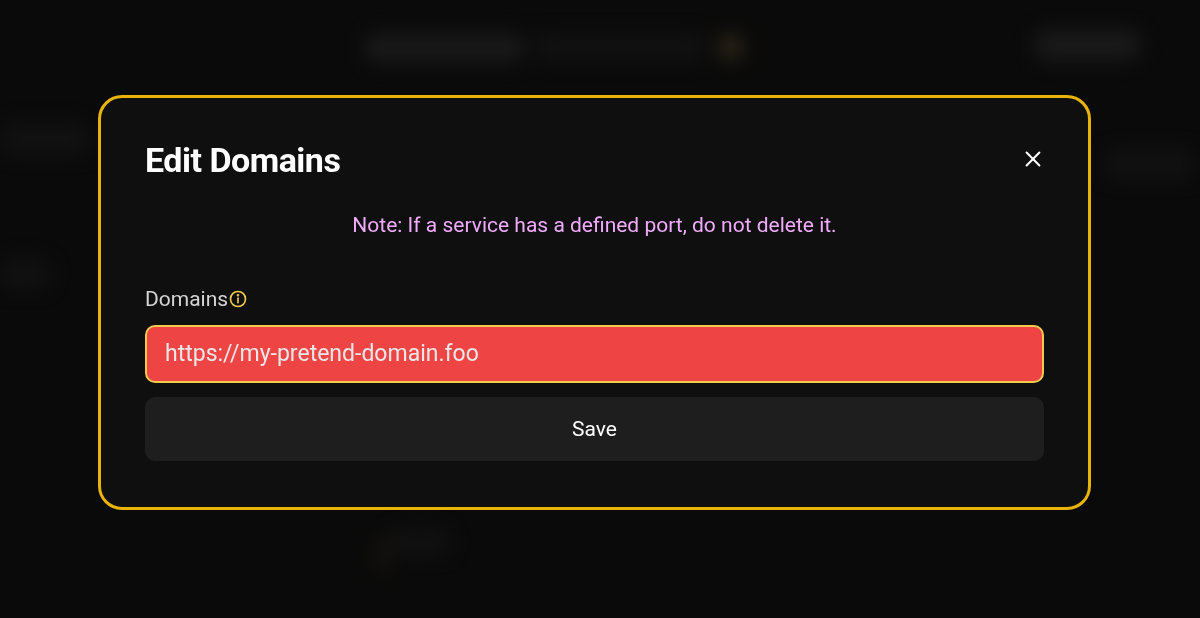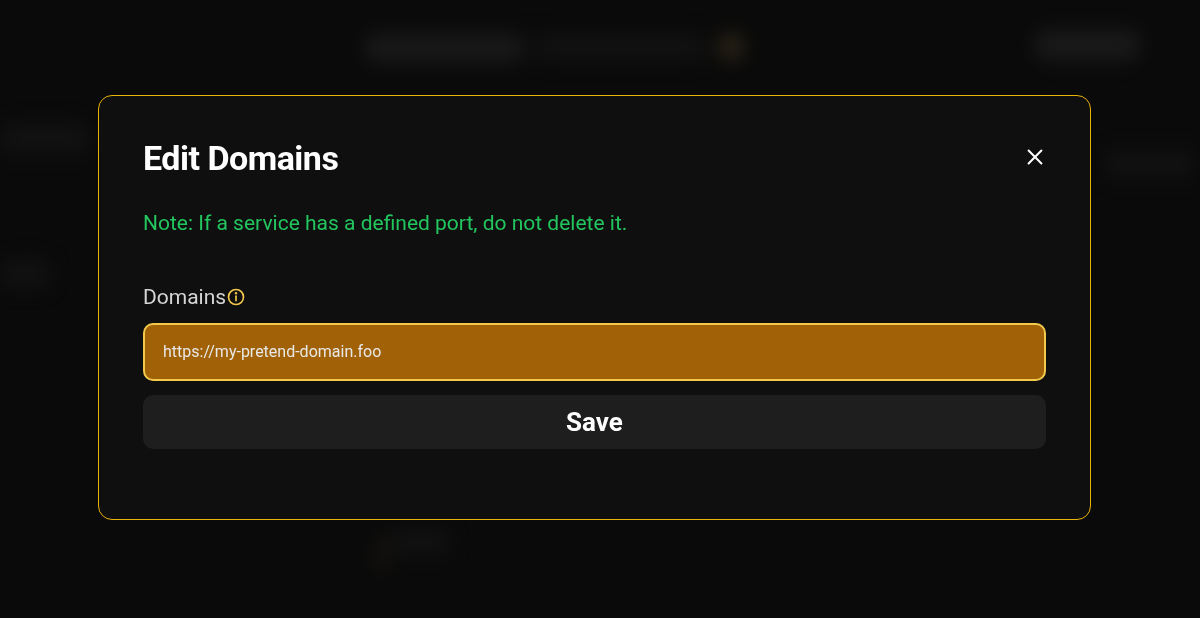--- a/index.html
+++ b/index.html
@@ -38,9 +38,9 @@
       left: 98px;
       width: 993px;
       background: #0f0f0f;
-      border: 1px solid #eab308;
-      border-radius: 14px;
-      padding: 42px 44px 70px 44px;
+      border: 3px solid #eab308;
+      border-radius: 24px;
+      padding: 42px 44px 46px 44px;
     }
     .modal-header {
       display: flex;

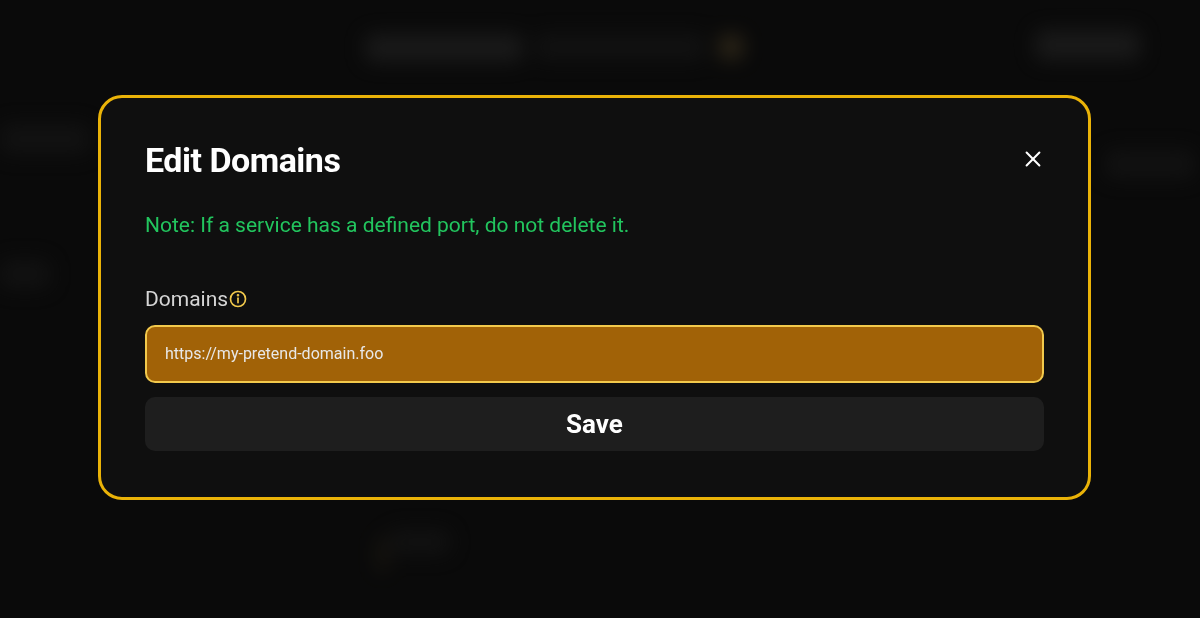--- a/index.html
+++ b/index.html
@@ -65,10 +65,11 @@
     }
     .modal-description {
       margin-top: 28px;
-      color: #22c55e;
+      color: #f0abfc;
       font-size: 21px;
       line-height: 1.65;
       font-weight: 400;
+      text-align: center;
     }
     .field-group {
       margin-top: 44px;

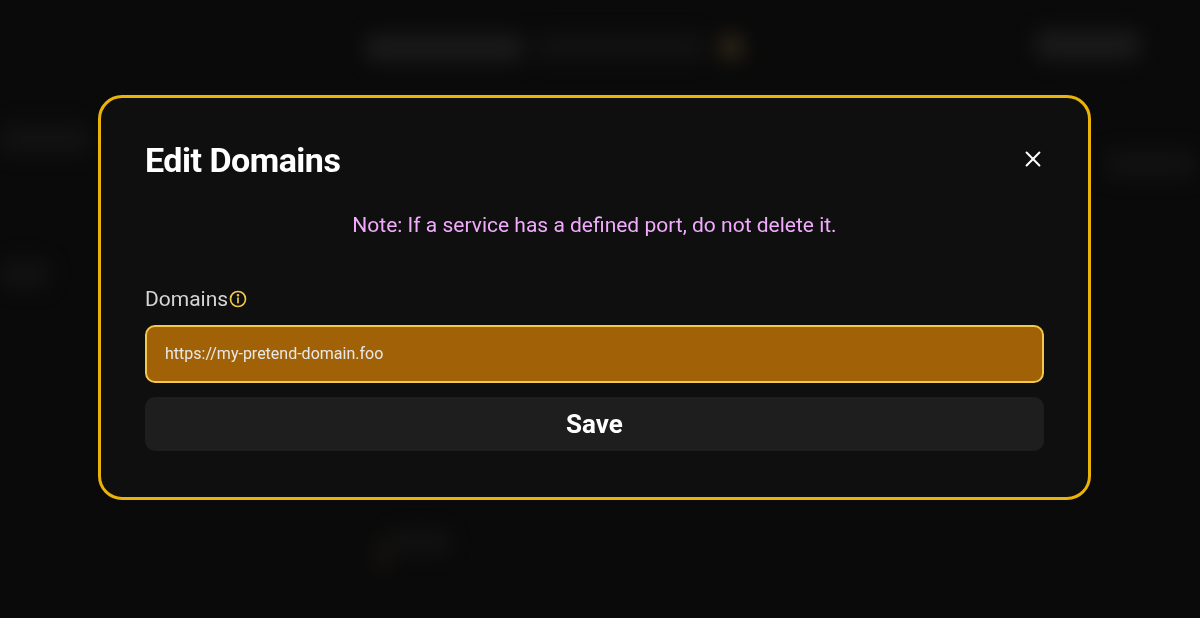--- a/index.html
+++ b/index.html
@@ -92,11 +92,11 @@
       margin-top: 14px;
       width: 100%;
       height: 58px;
-      background: #a16207;
+      background: #ef4444;
       border: 2px solid #f2c94c;
       border-radius: 10px;
       color: #e8e8e8;
-      font-size: 16px;
+      font-size: 23px;
       padding: 0 18px;
       outline: none;
       font-family: inherit;

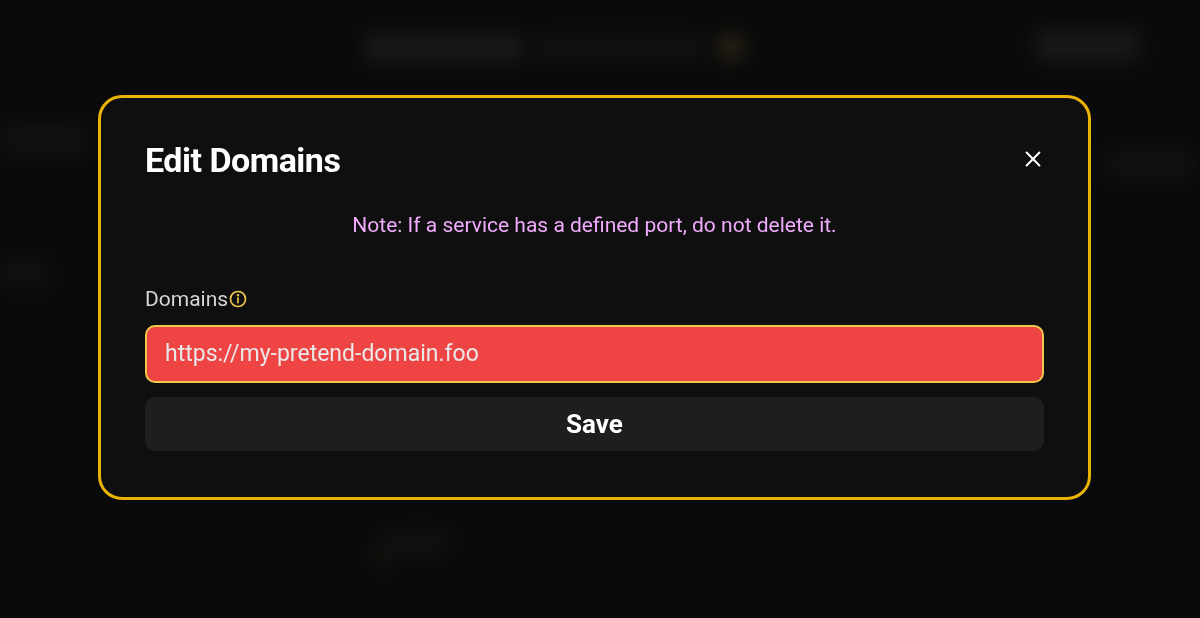--- a/index.html
+++ b/index.html
@@ -104,13 +104,13 @@
     .save-btn {
       margin-top: 14px;
       width: 100%;
-      height: 54px;
+      height: 64px;
       background: #1e1e1e;
       border: none;
       border-radius: 10px;
       color: #ffffff;
-      font-size: 26px;
-      font-weight: 700;
+      font-size: 21px;
+      font-weight: 400;
       cursor: pointer;
       font-family: inherit;
     }

